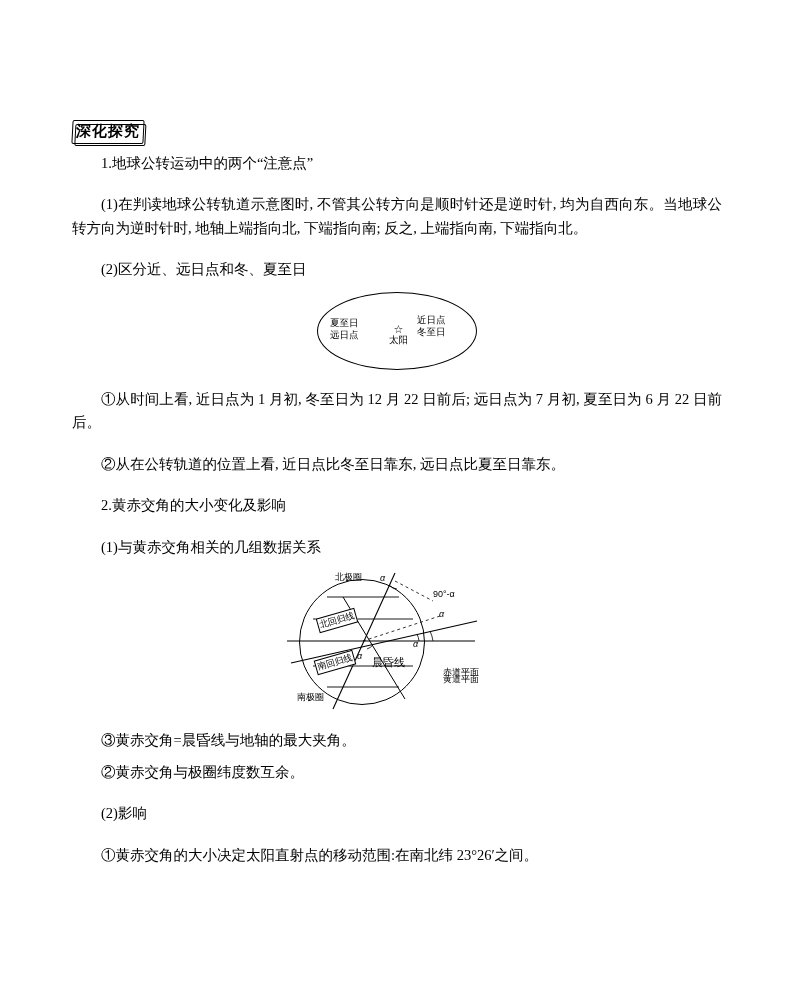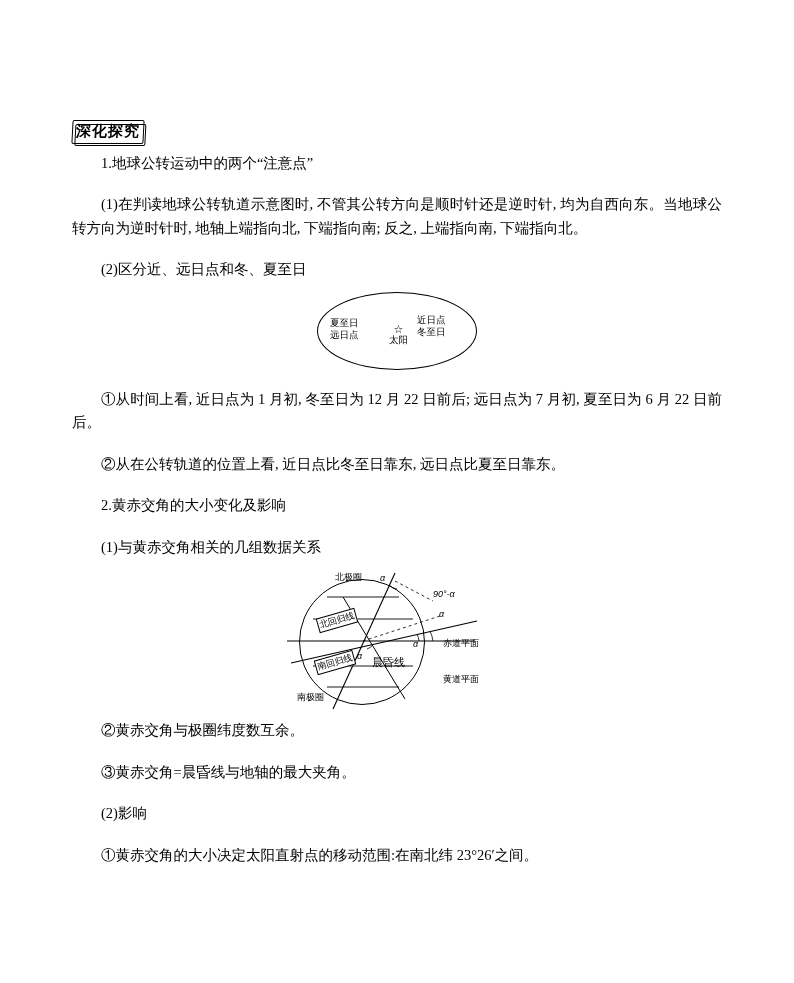--- a/index.html
+++ b/index.html
@@ -129,7 +129,7 @@
   .fig2 .t-a1        { left: 192px; top: 38px; font-style: italic; }
   .fig2 .t-a2        { left: 166px; top: 68px; font-style: italic; }
   .fig2 .t-a3        { left: 110px; top: 80px; font-style: italic; }
-  .fig2 .t-90a       { left: 186px; top: 18px; font-style: italic; }
+  .fig2 .t-90a       { left: 186px; top: 18px; }
   .fig2 .t-alpha-top { left: 133px; top: 2px; font-style: italic; }
   .label-box {
     border: 1px solid #000;

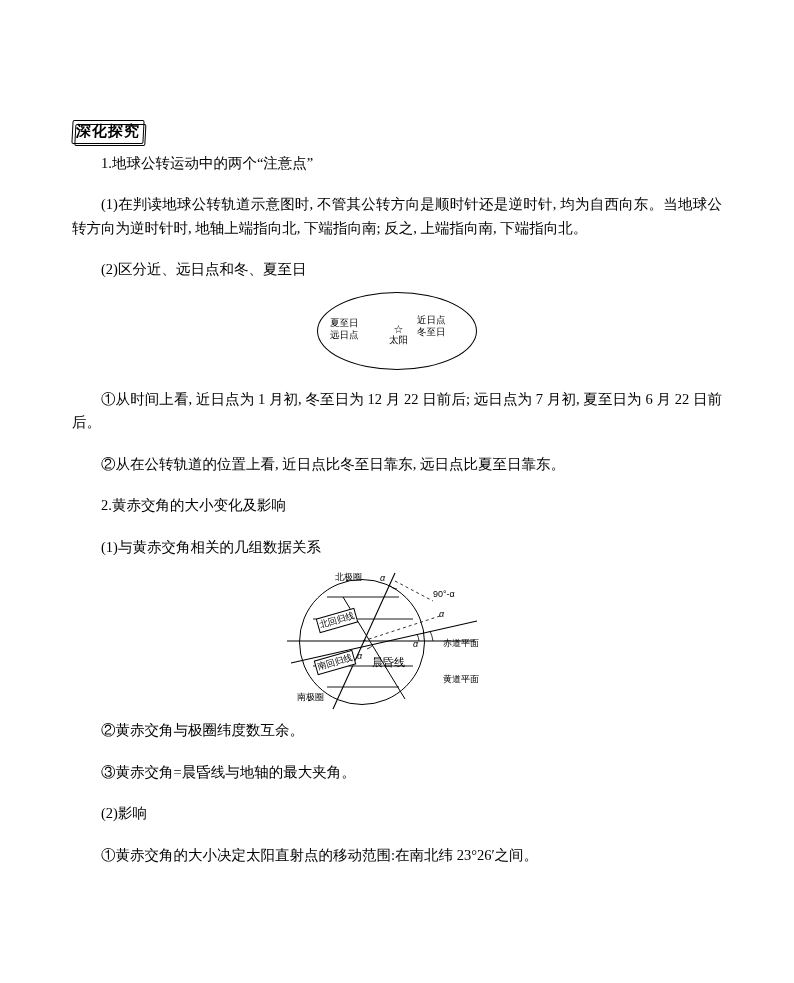--- a/index.html
+++ b/index.html
@@ -124,7 +124,7 @@
   .fig2 .t-nanhui    { left: 68px; top: 84px; transform: rotate(-16deg); }
   .fig2 .t-nanjiquan { left: 50px; top: 120px; }
   .fig2 .t-huangdao  { left: 196px; top: 58px; margin-top: 44px; }
-  .fig2 .t-chidao    { left: 196px; top: 66px; }
+  .fig2 .t-chidao    { left: 196px; top: 95px; }
   .fig2 .t-chenhun   { left: 125px; top: 86px; font-size: 11px; width: 10px; line-height: 1.05; }
   .fig2 .t-a1        { left: 192px; top: 38px; font-style: italic; }
   .fig2 .t-a2        { left: 166px; top: 68px; font-style: italic; }

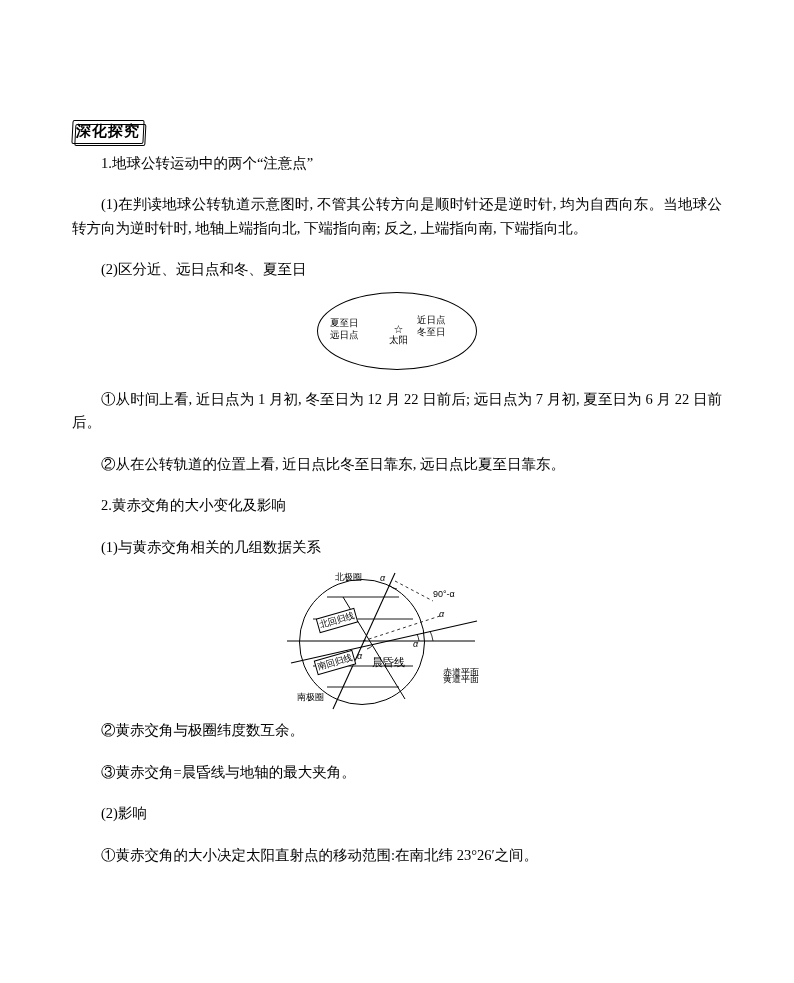--- a/index.html
+++ b/index.html
@@ -214,8 +214,8 @@
       <div class="t t-90a">90°-α</div>
     </div>
 
+    <p class="indent gap-s">③黄赤交角=晨昏线与地轴的最大夹角。</p>
     <p class="indent gap-m">②黄赤交角与极圈纬度数互余。</p>
-    <p class="indent gap-s">③黄赤交角=晨昏线与地轴的最大夹角。</p>
     <p class="indent gap-s">(2)影响</p>
     <p class="indent gap-s">①黄赤交角的大小决定太阳直射点的移动范围:在南北纬 23°26′之间。</p>
     <p class="indent gap-s"></p>

